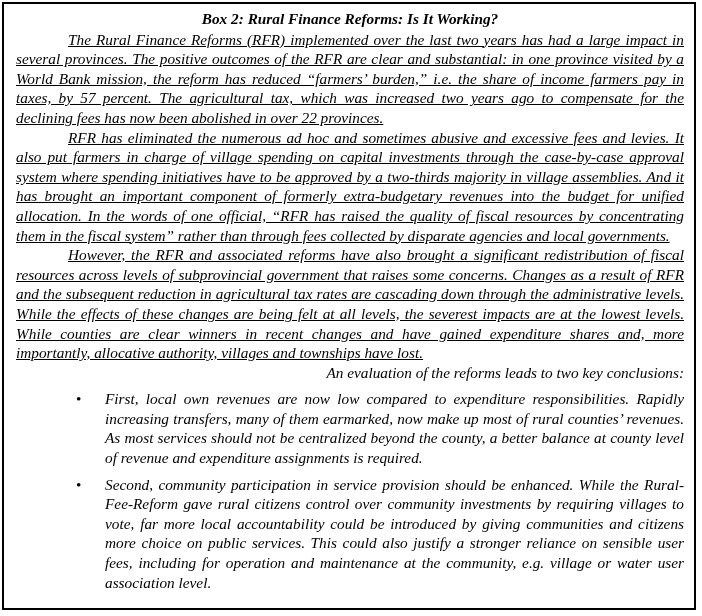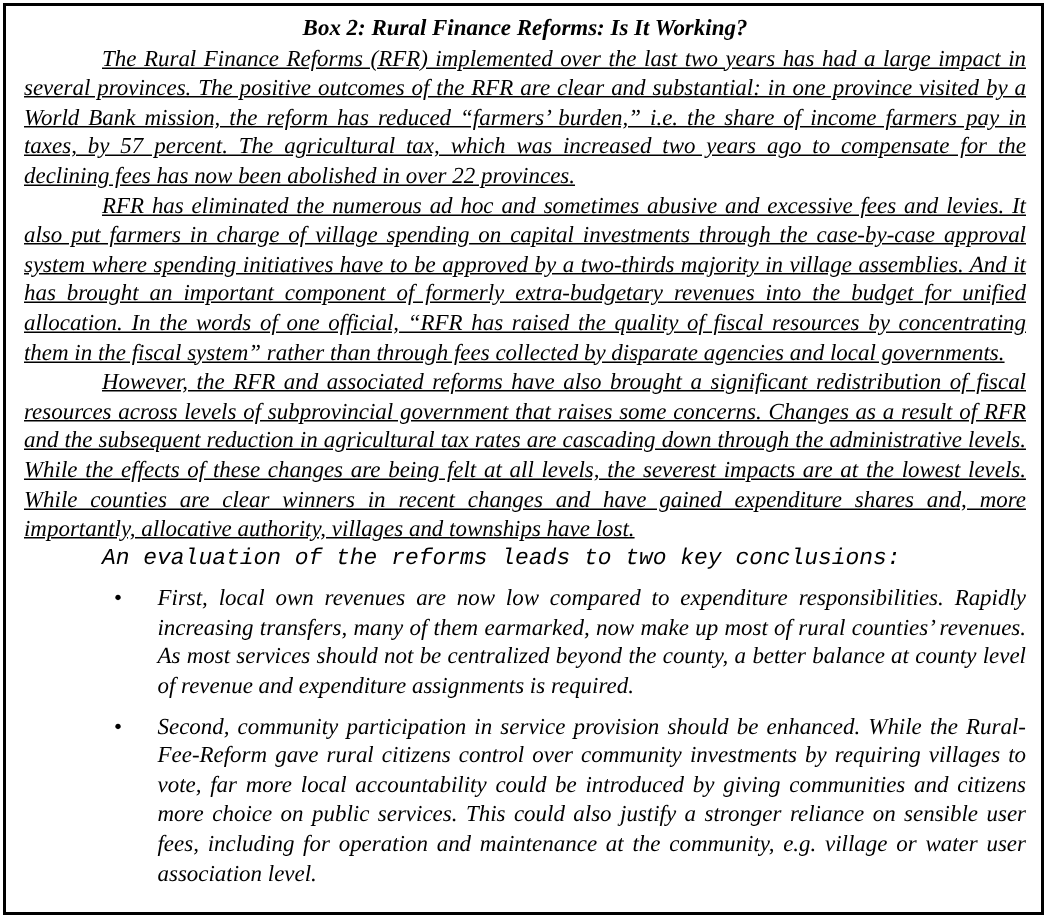--- a/index.html
+++ b/index.html
@@ -43,8 +43,7 @@
   p.para-lead-in {
     margin: 0;
     text-indent: 52px;
-    text-align: left;
-    font-family: Liberation Mono, monospace;
+    text-align: right;
   }
   .bullet-item {
     position: relative;

